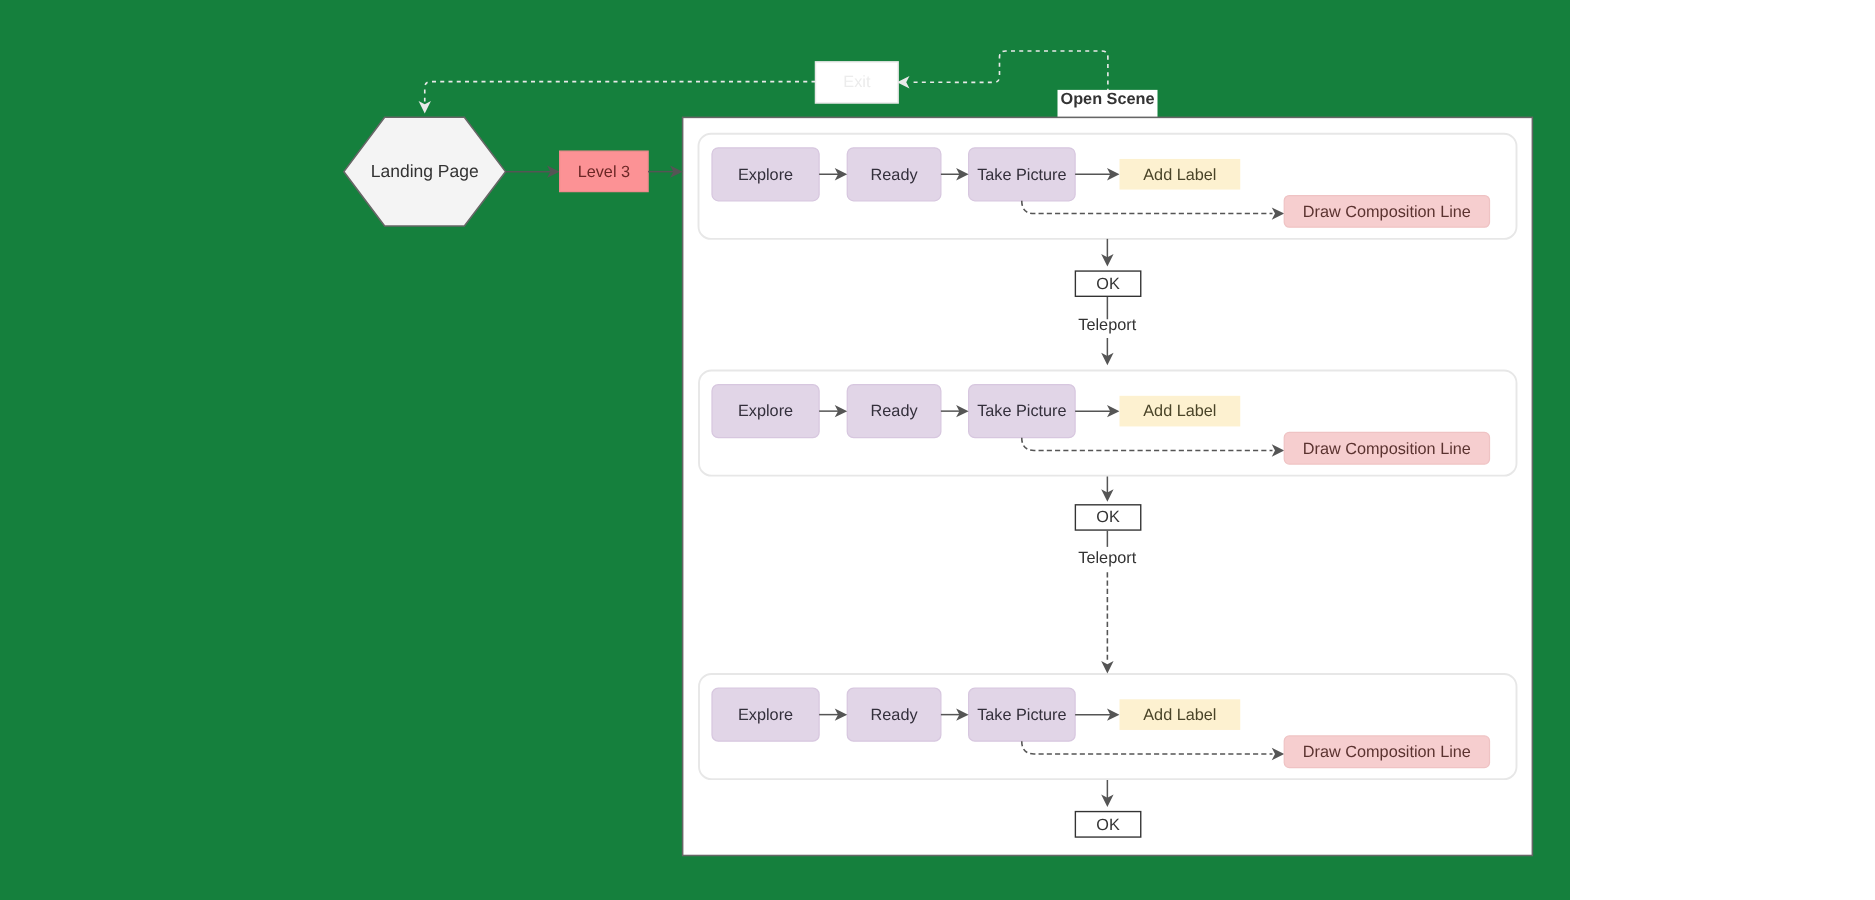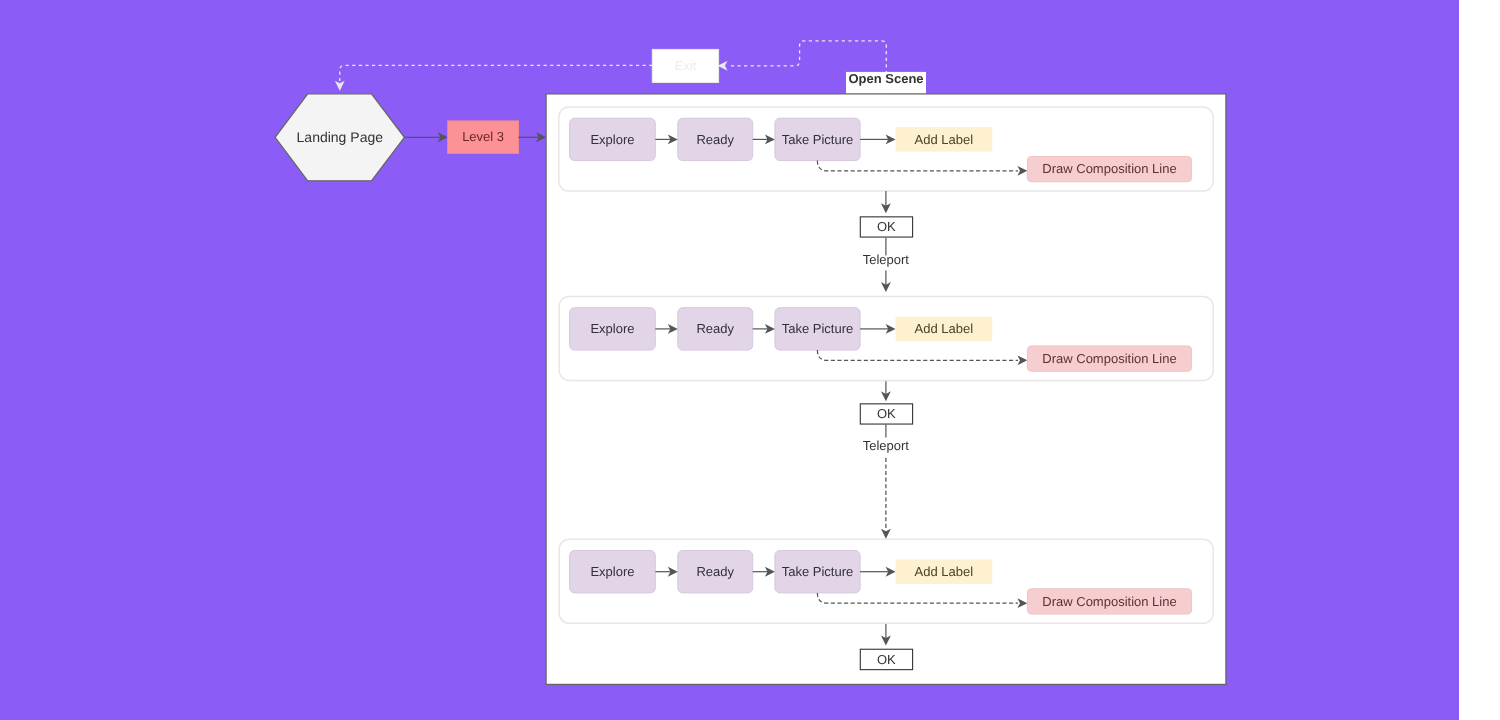--- a/index.html
+++ b/index.html
@@ -5,7 +5,7 @@
   html,body{margin:0;padding:0;background:#ffffff;}
   body{width:1500px;height:720px;overflow:hidden;
        font-family:"Liberation Sans",sans-serif;}
-  #stage{position:relative;width:1459px;height:720px;background:#8b5cf6;}
+  #stage{position:relative;width:1256px;height:720px;background:#15803d;}
   svg{display:block;shape-rendering:geometricPrecision;}
   text{font-family:"Liberation Sans",sans-serif;
        -webkit-font-smoothing:antialiased;text-rendering:geometricPrecision;

